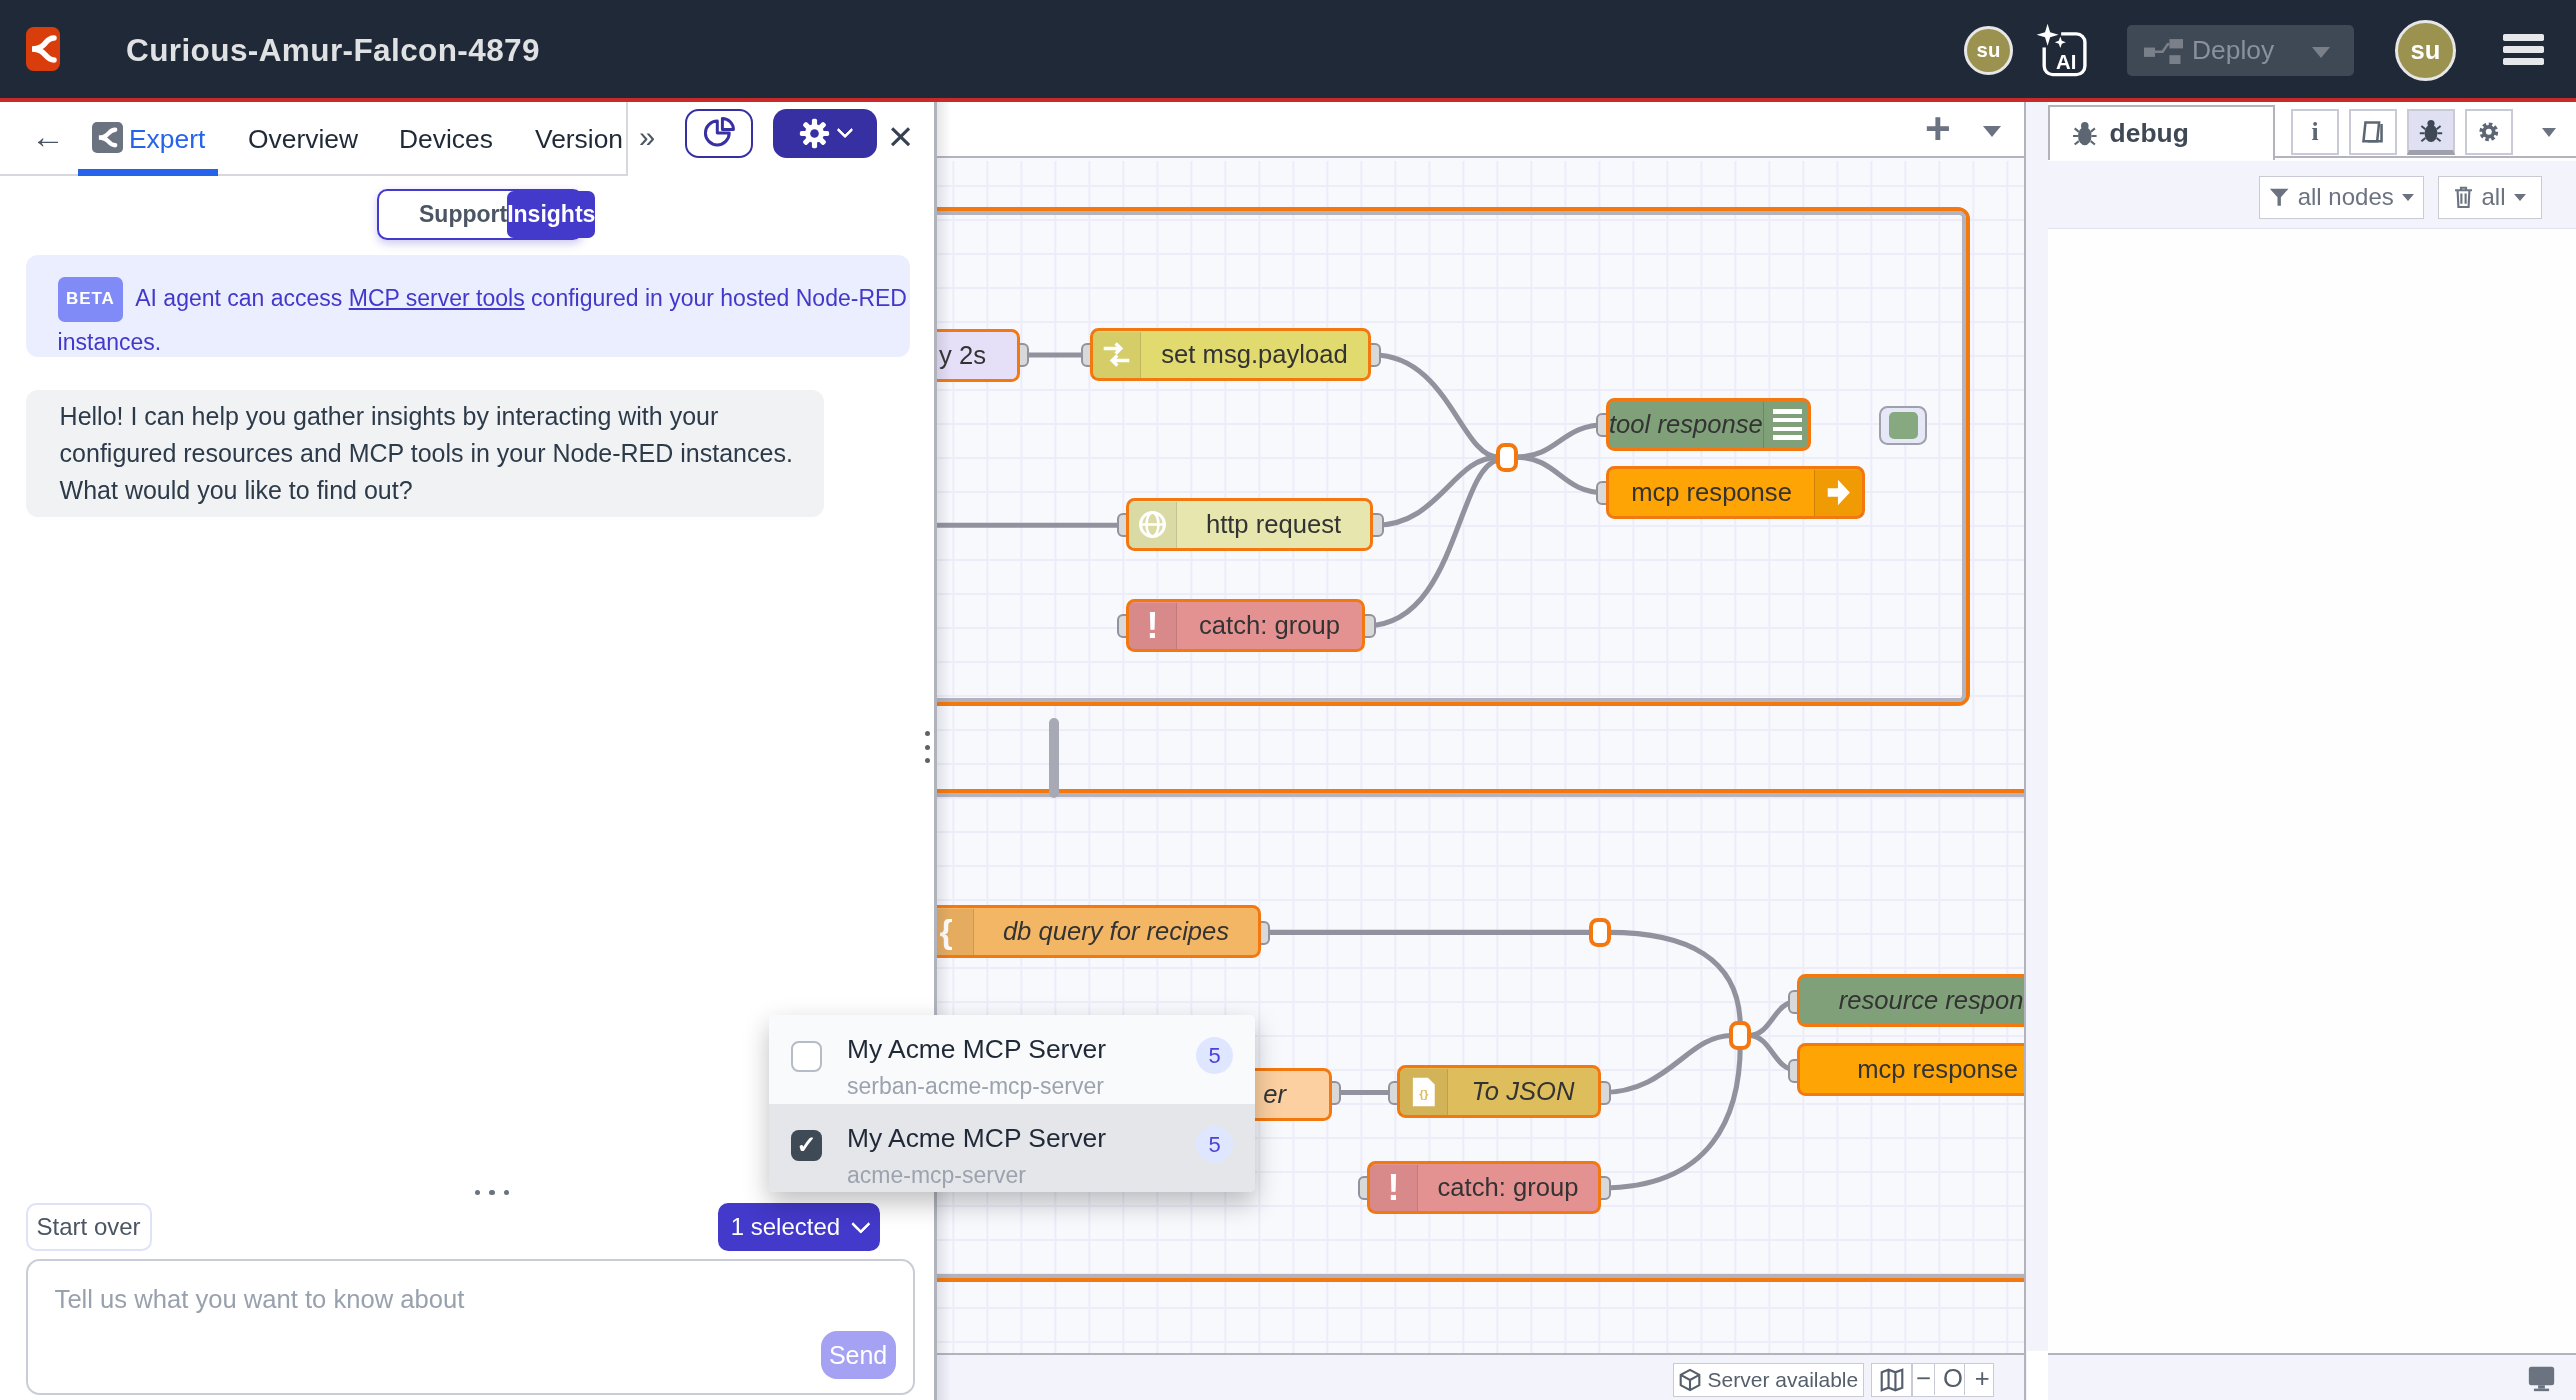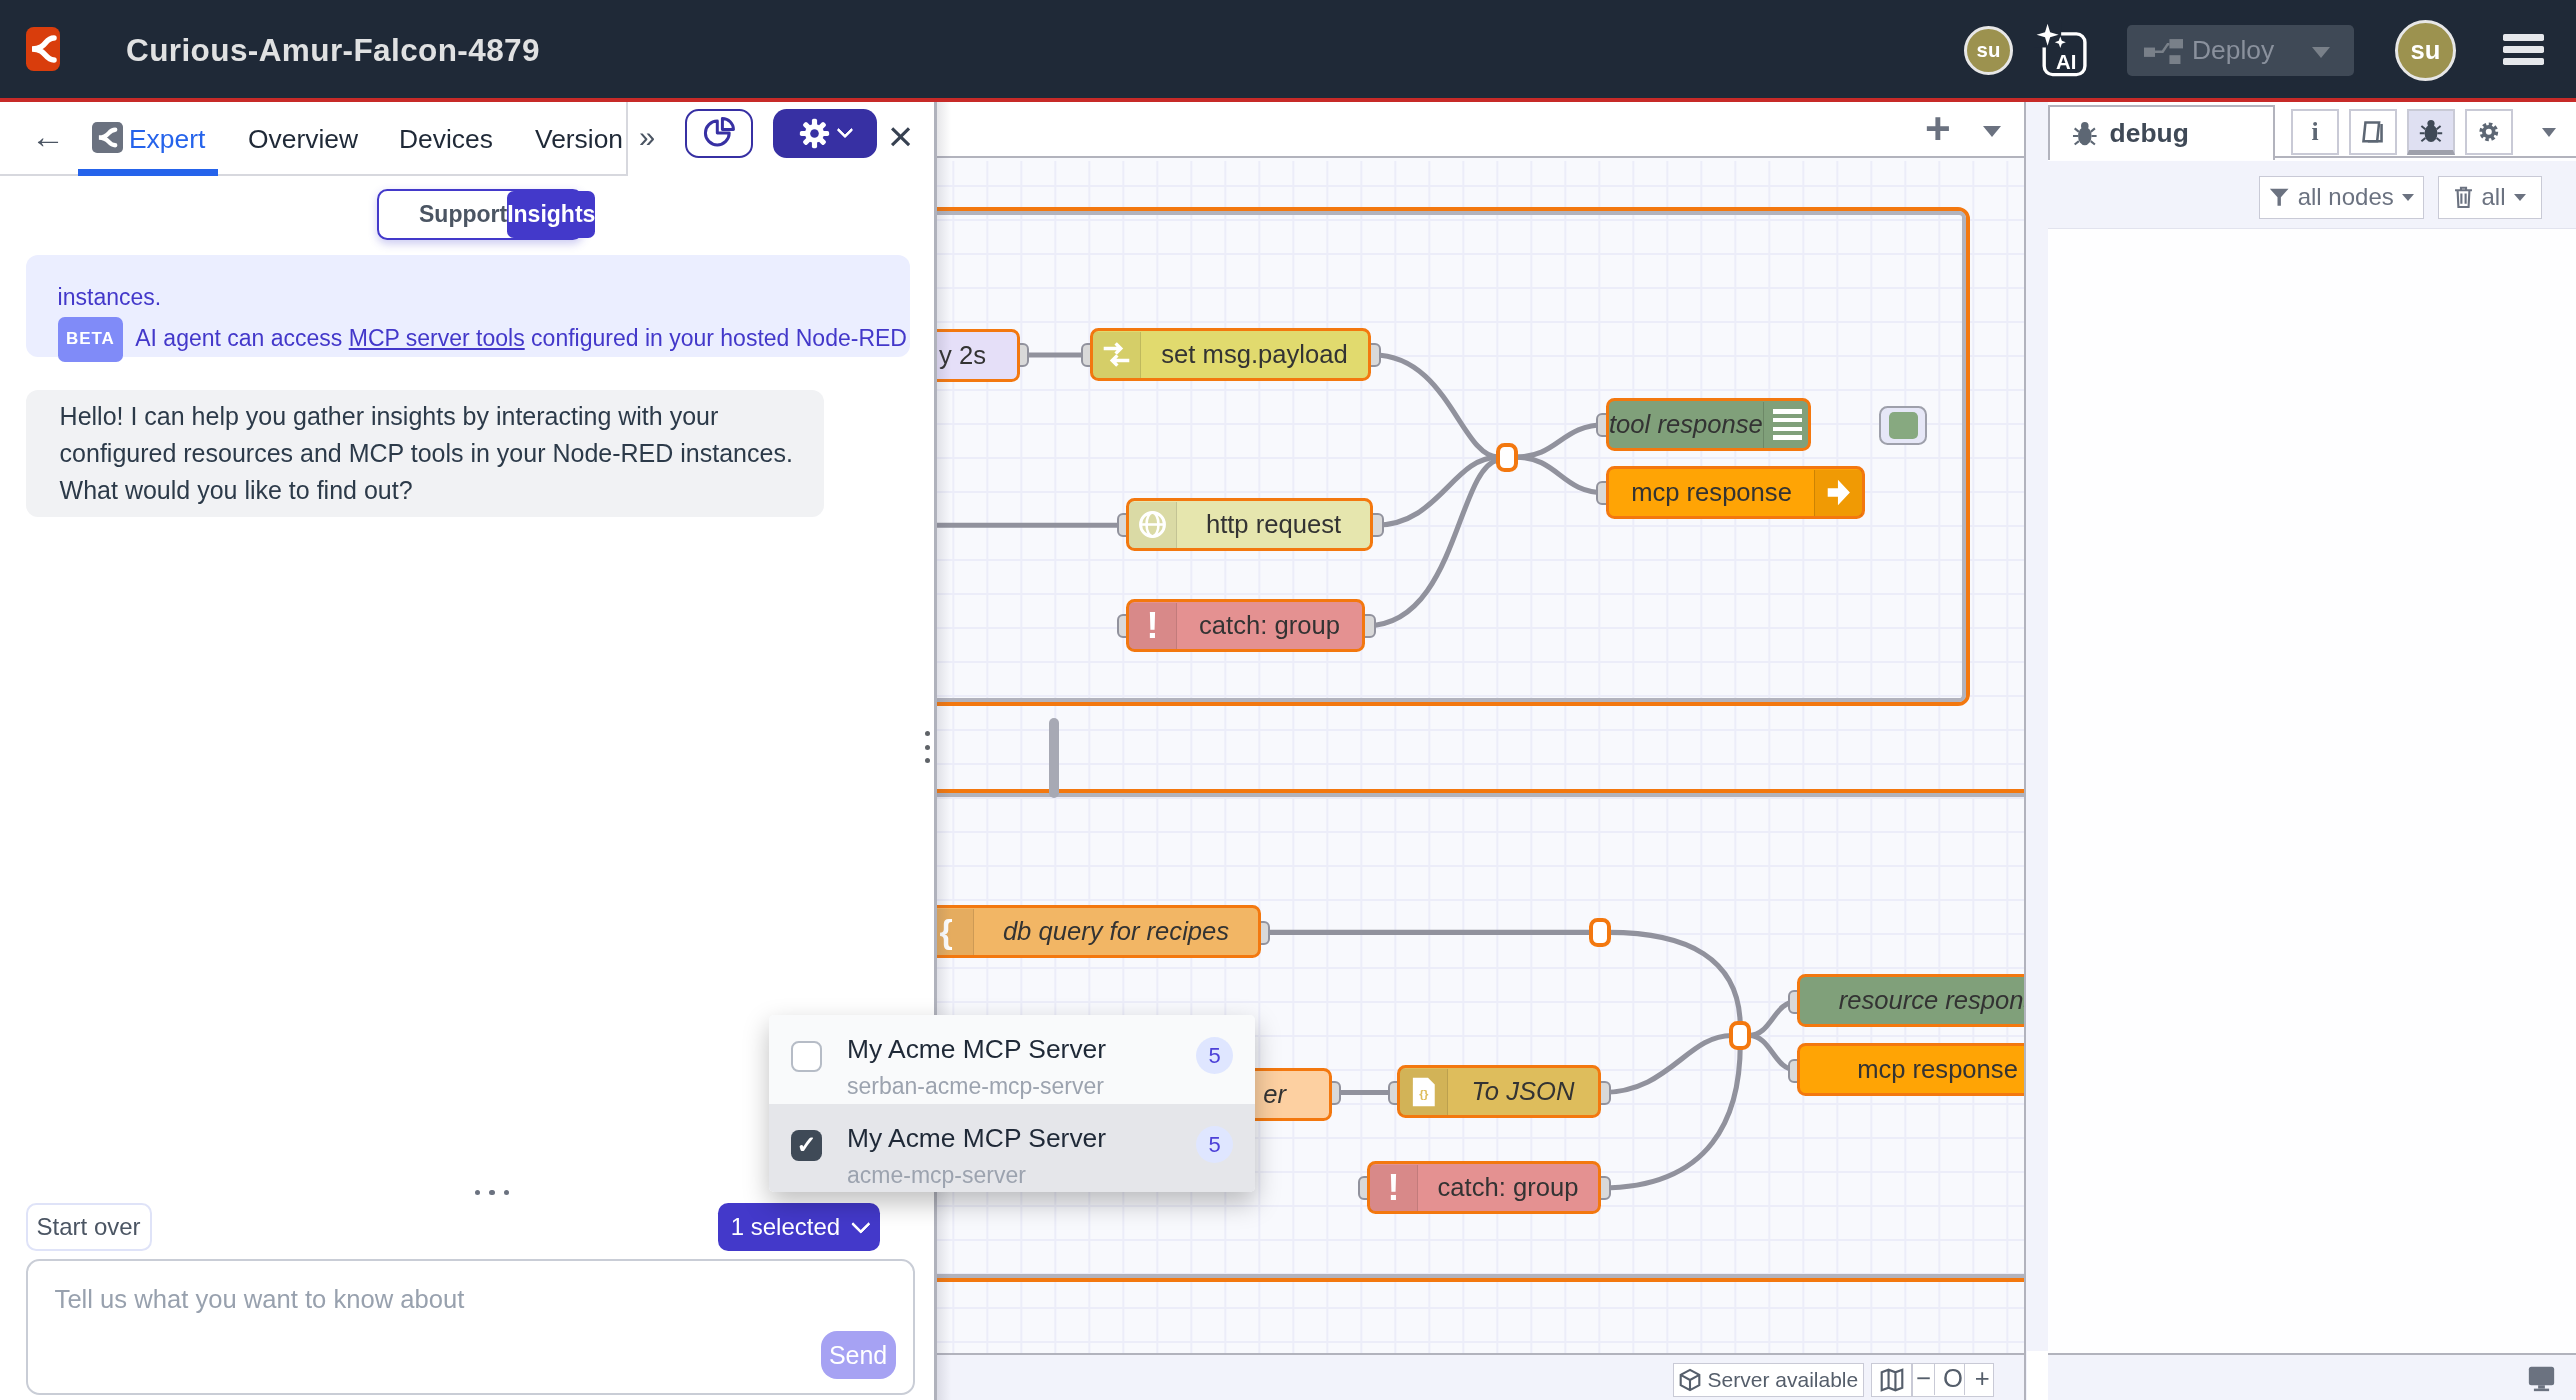--- a/index.html
+++ b/index.html
@@ -217,8 +217,8 @@
     </div>
 
     <div id="beta-box">
-      <div>instances.</div>
-        <div style="white-space:nowrap;"><span id="beta-badge">BETA</span><span>AI agent can access </span><span id="beta-link">MCP server tools</span><span> configured in your hosted Node-RED</span></div>
+      <div style="white-space:nowrap;"><span id="beta-badge">BETA</span><span>AI agent can access </span><span id="beta-link">MCP server tools</span><span> configured in your hosted Node-RED</span></div>
+        <div>instances.</div>
     </div>
 
     <div id="greeting">

